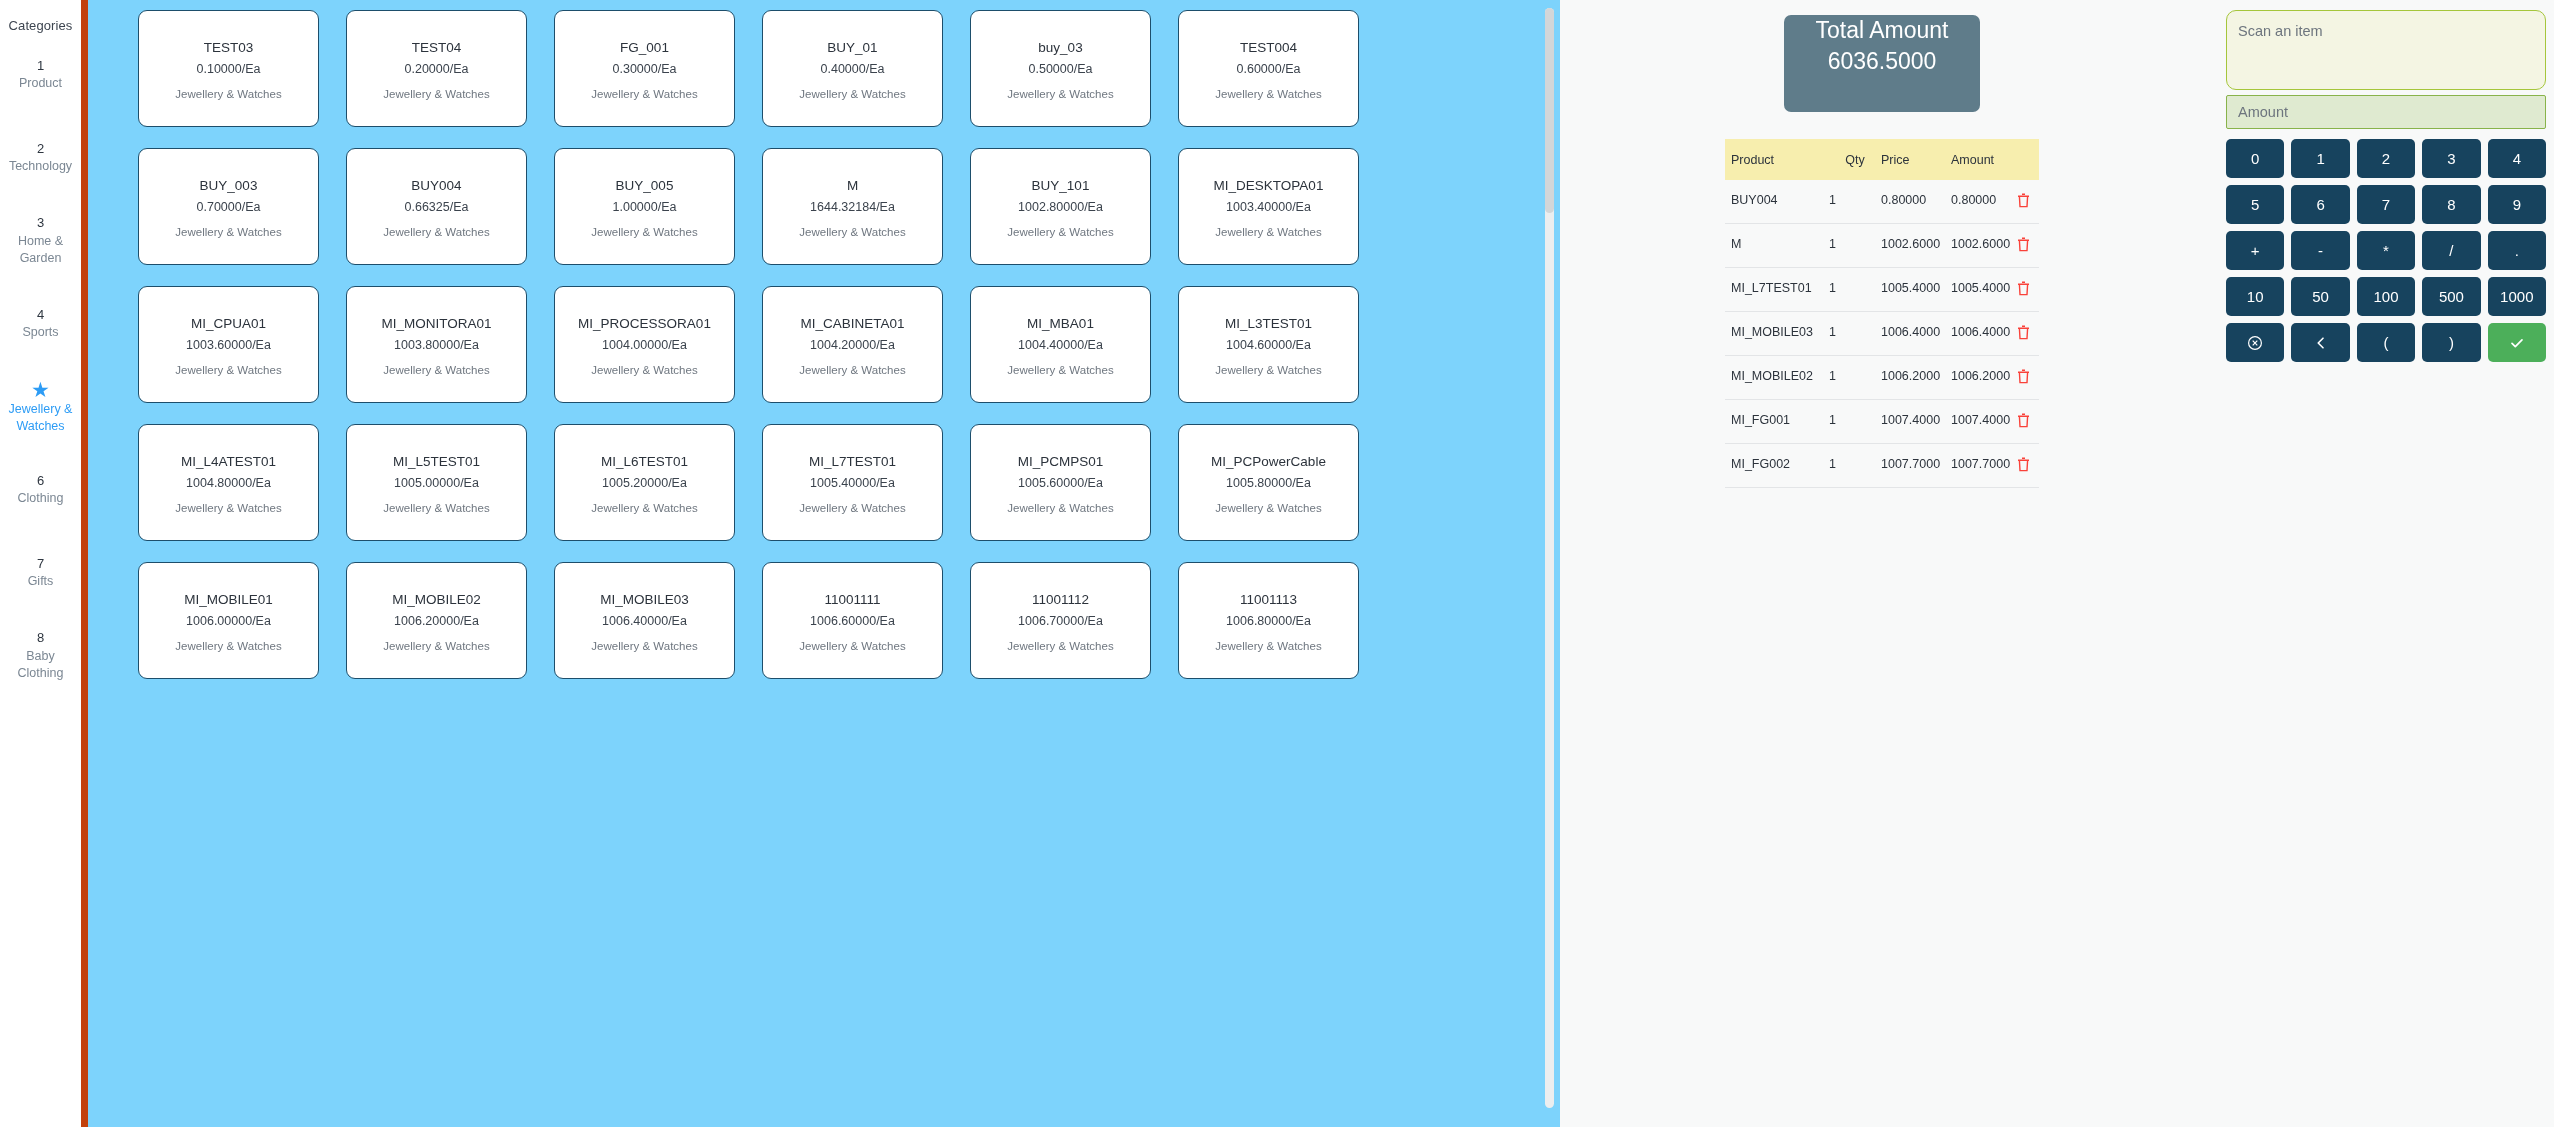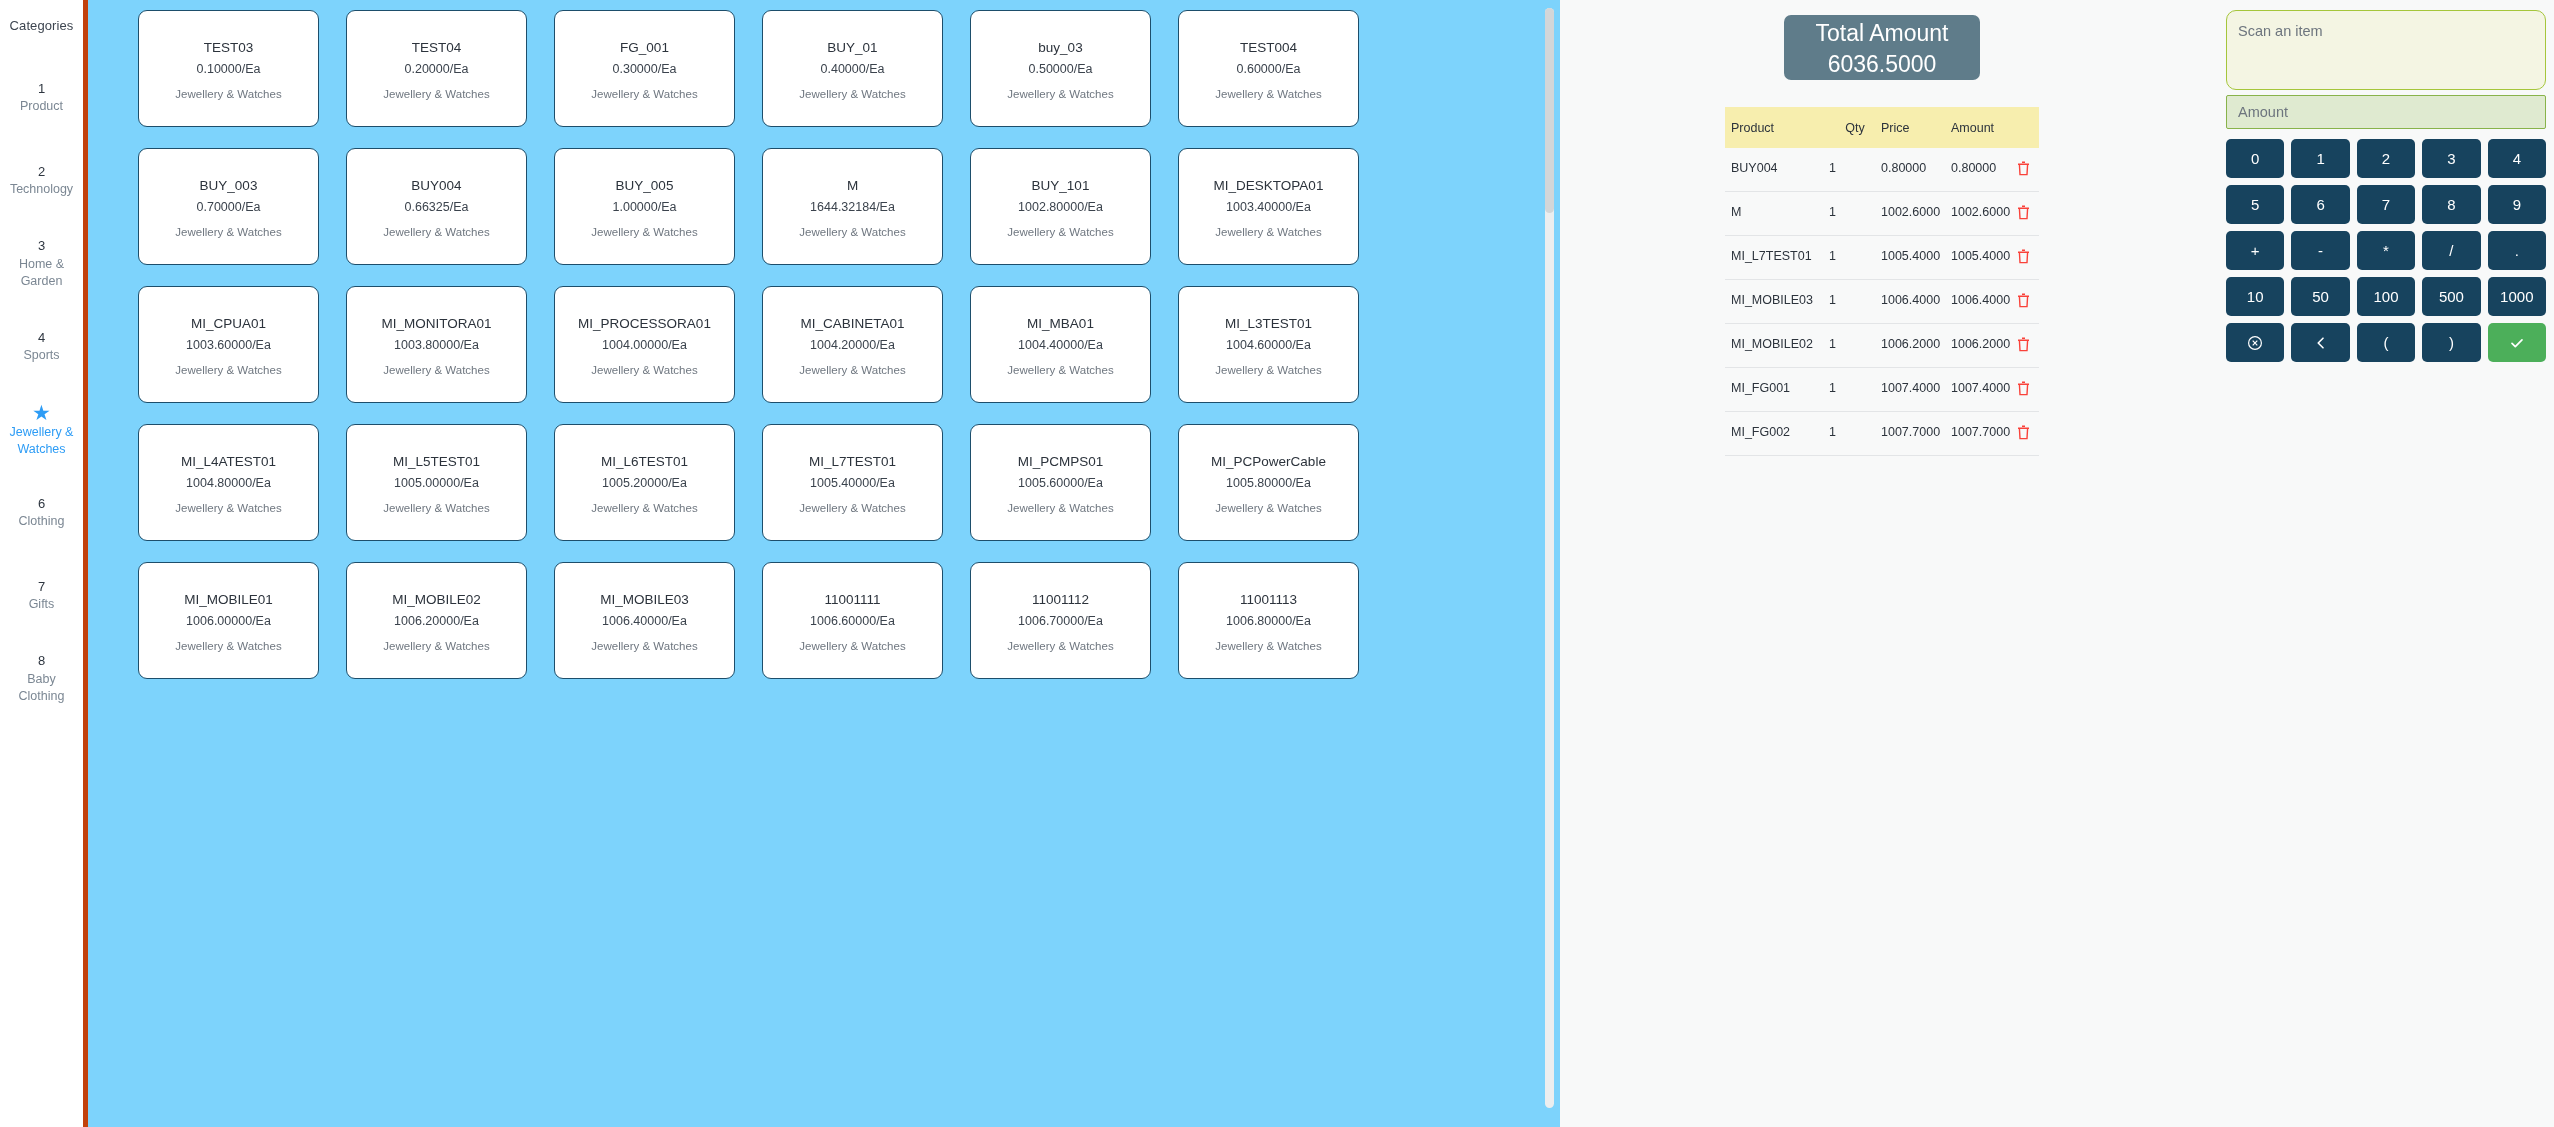--- a/index.html
+++ b/index.html
@@ -16,12 +16,11 @@
   .sidebar {
     width: 88px; flex: 0 0 88px;
     background: #ffffff;
-    border-right: 5px solid #c2410c;
+    border-right: 7px solid #c2410c;
     display: flex; flex-direction: column;
     align-items: stretch;
     padding-top: 10px;
     overflow: hidden;
-    gap: 23px;
   }
   .sidebar-title {
     font-size: 13px; color: #3d4550; text-align: center;

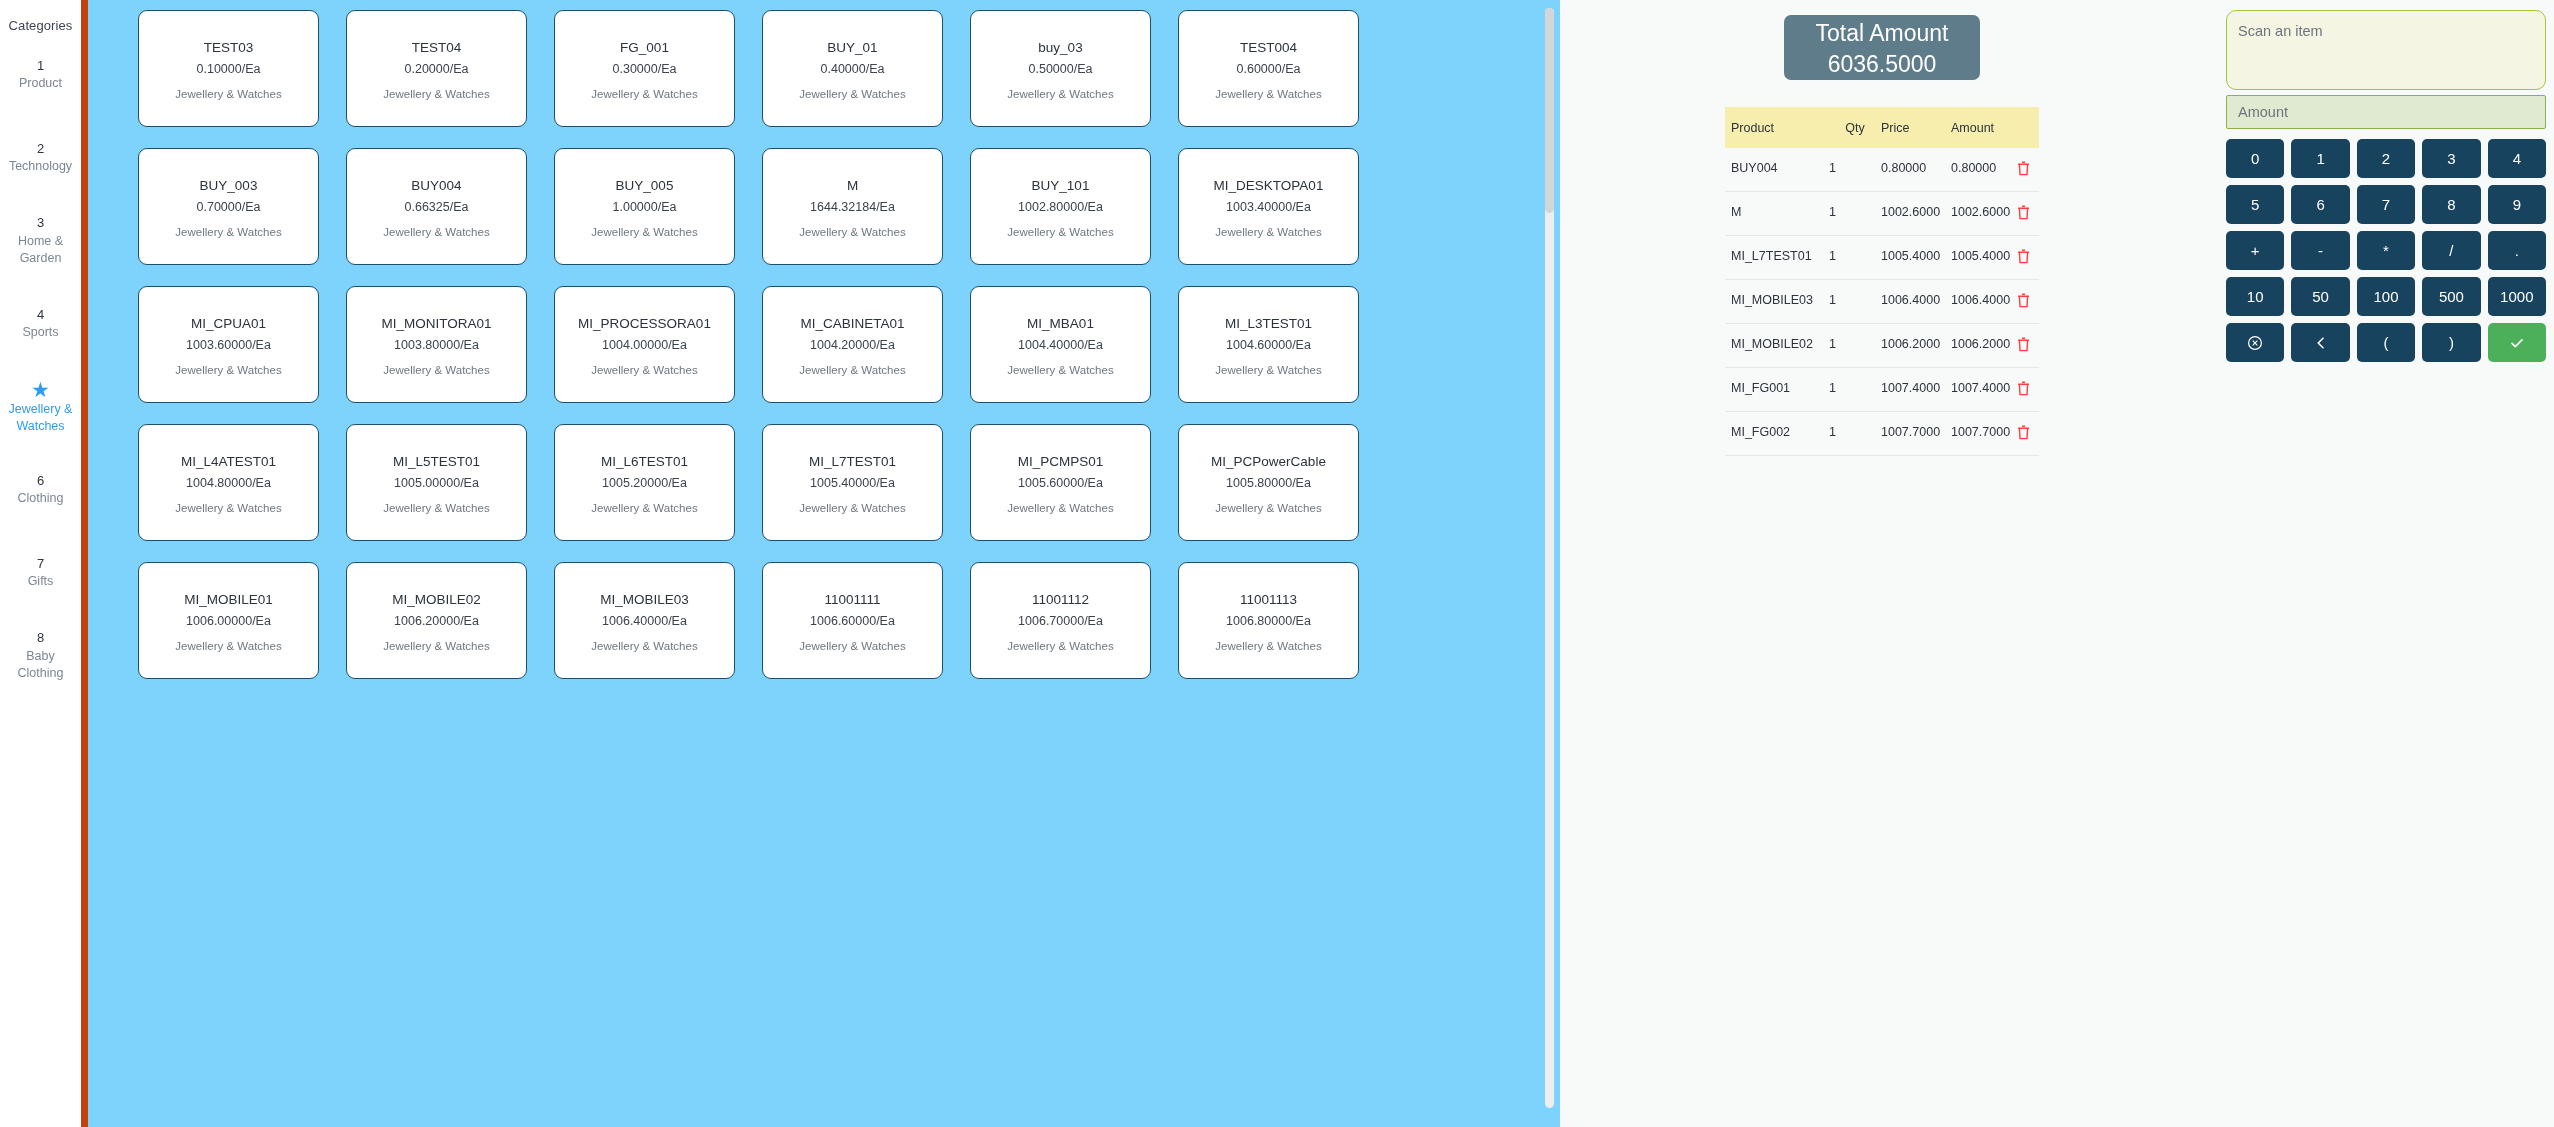--- a/index.html
+++ b/index.html
@@ -86,12 +86,12 @@
     overflow: hidden;
   }
   .total-card {
-    width: 196px; height: 65px;
+    width: 196px; height: 97px;
     margin-top: 5px;
     background: #5f7c8a;
     border-radius: 7px;
     display: flex; flex-direction: column;
-    align-items: center; justify-content: flex-end;
+    align-items: center; justify-content: flex-start;
     color: #ffffff;
   }
   .total-label { font-size: 23px; font-weight: normal; line-height: 1.35; }

